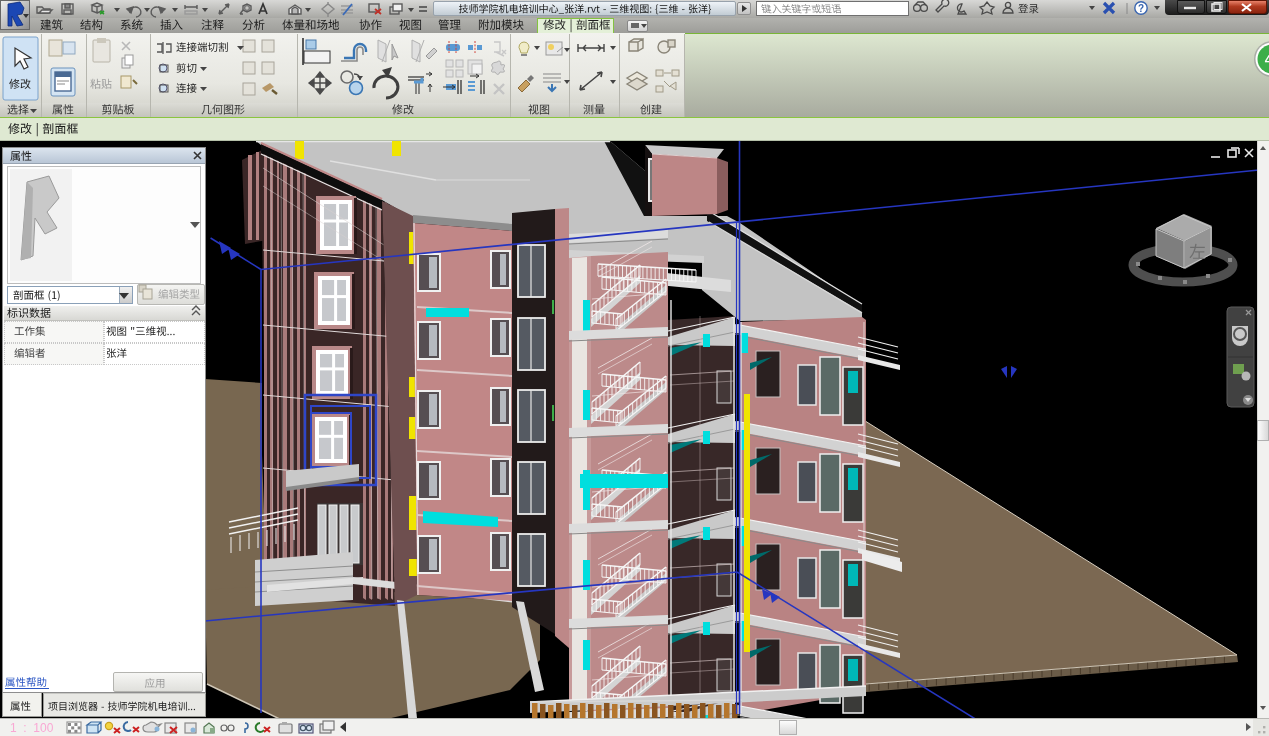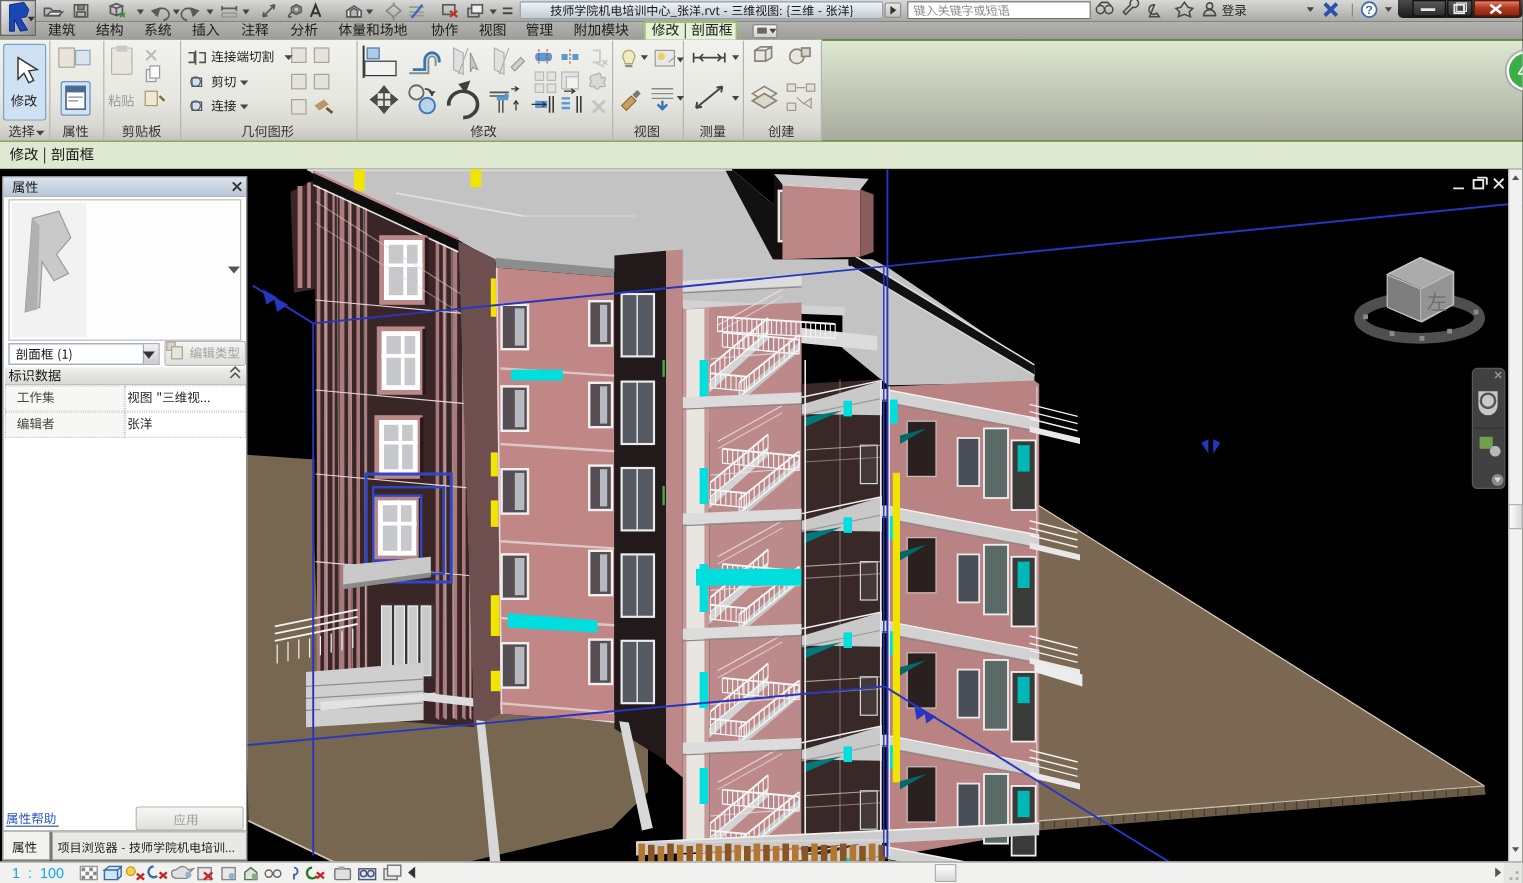--- a/index.html
+++ b/index.html
@@ -1413,6 +1413,6 @@
         </g>
       </svg>
 </svg>
-    <div class="abs" style="left:10px;top:721px;font-size:12px;color:#0ea5e9">1&nbsp;&nbsp;:&nbsp;&nbsp;100</div>
+    <div class="abs" style="left:10px;top:721px;font-size:12px;color:#f9a8d4">1&nbsp;&nbsp;:&nbsp;&nbsp;100</div>
 </div>
 </body></html>

